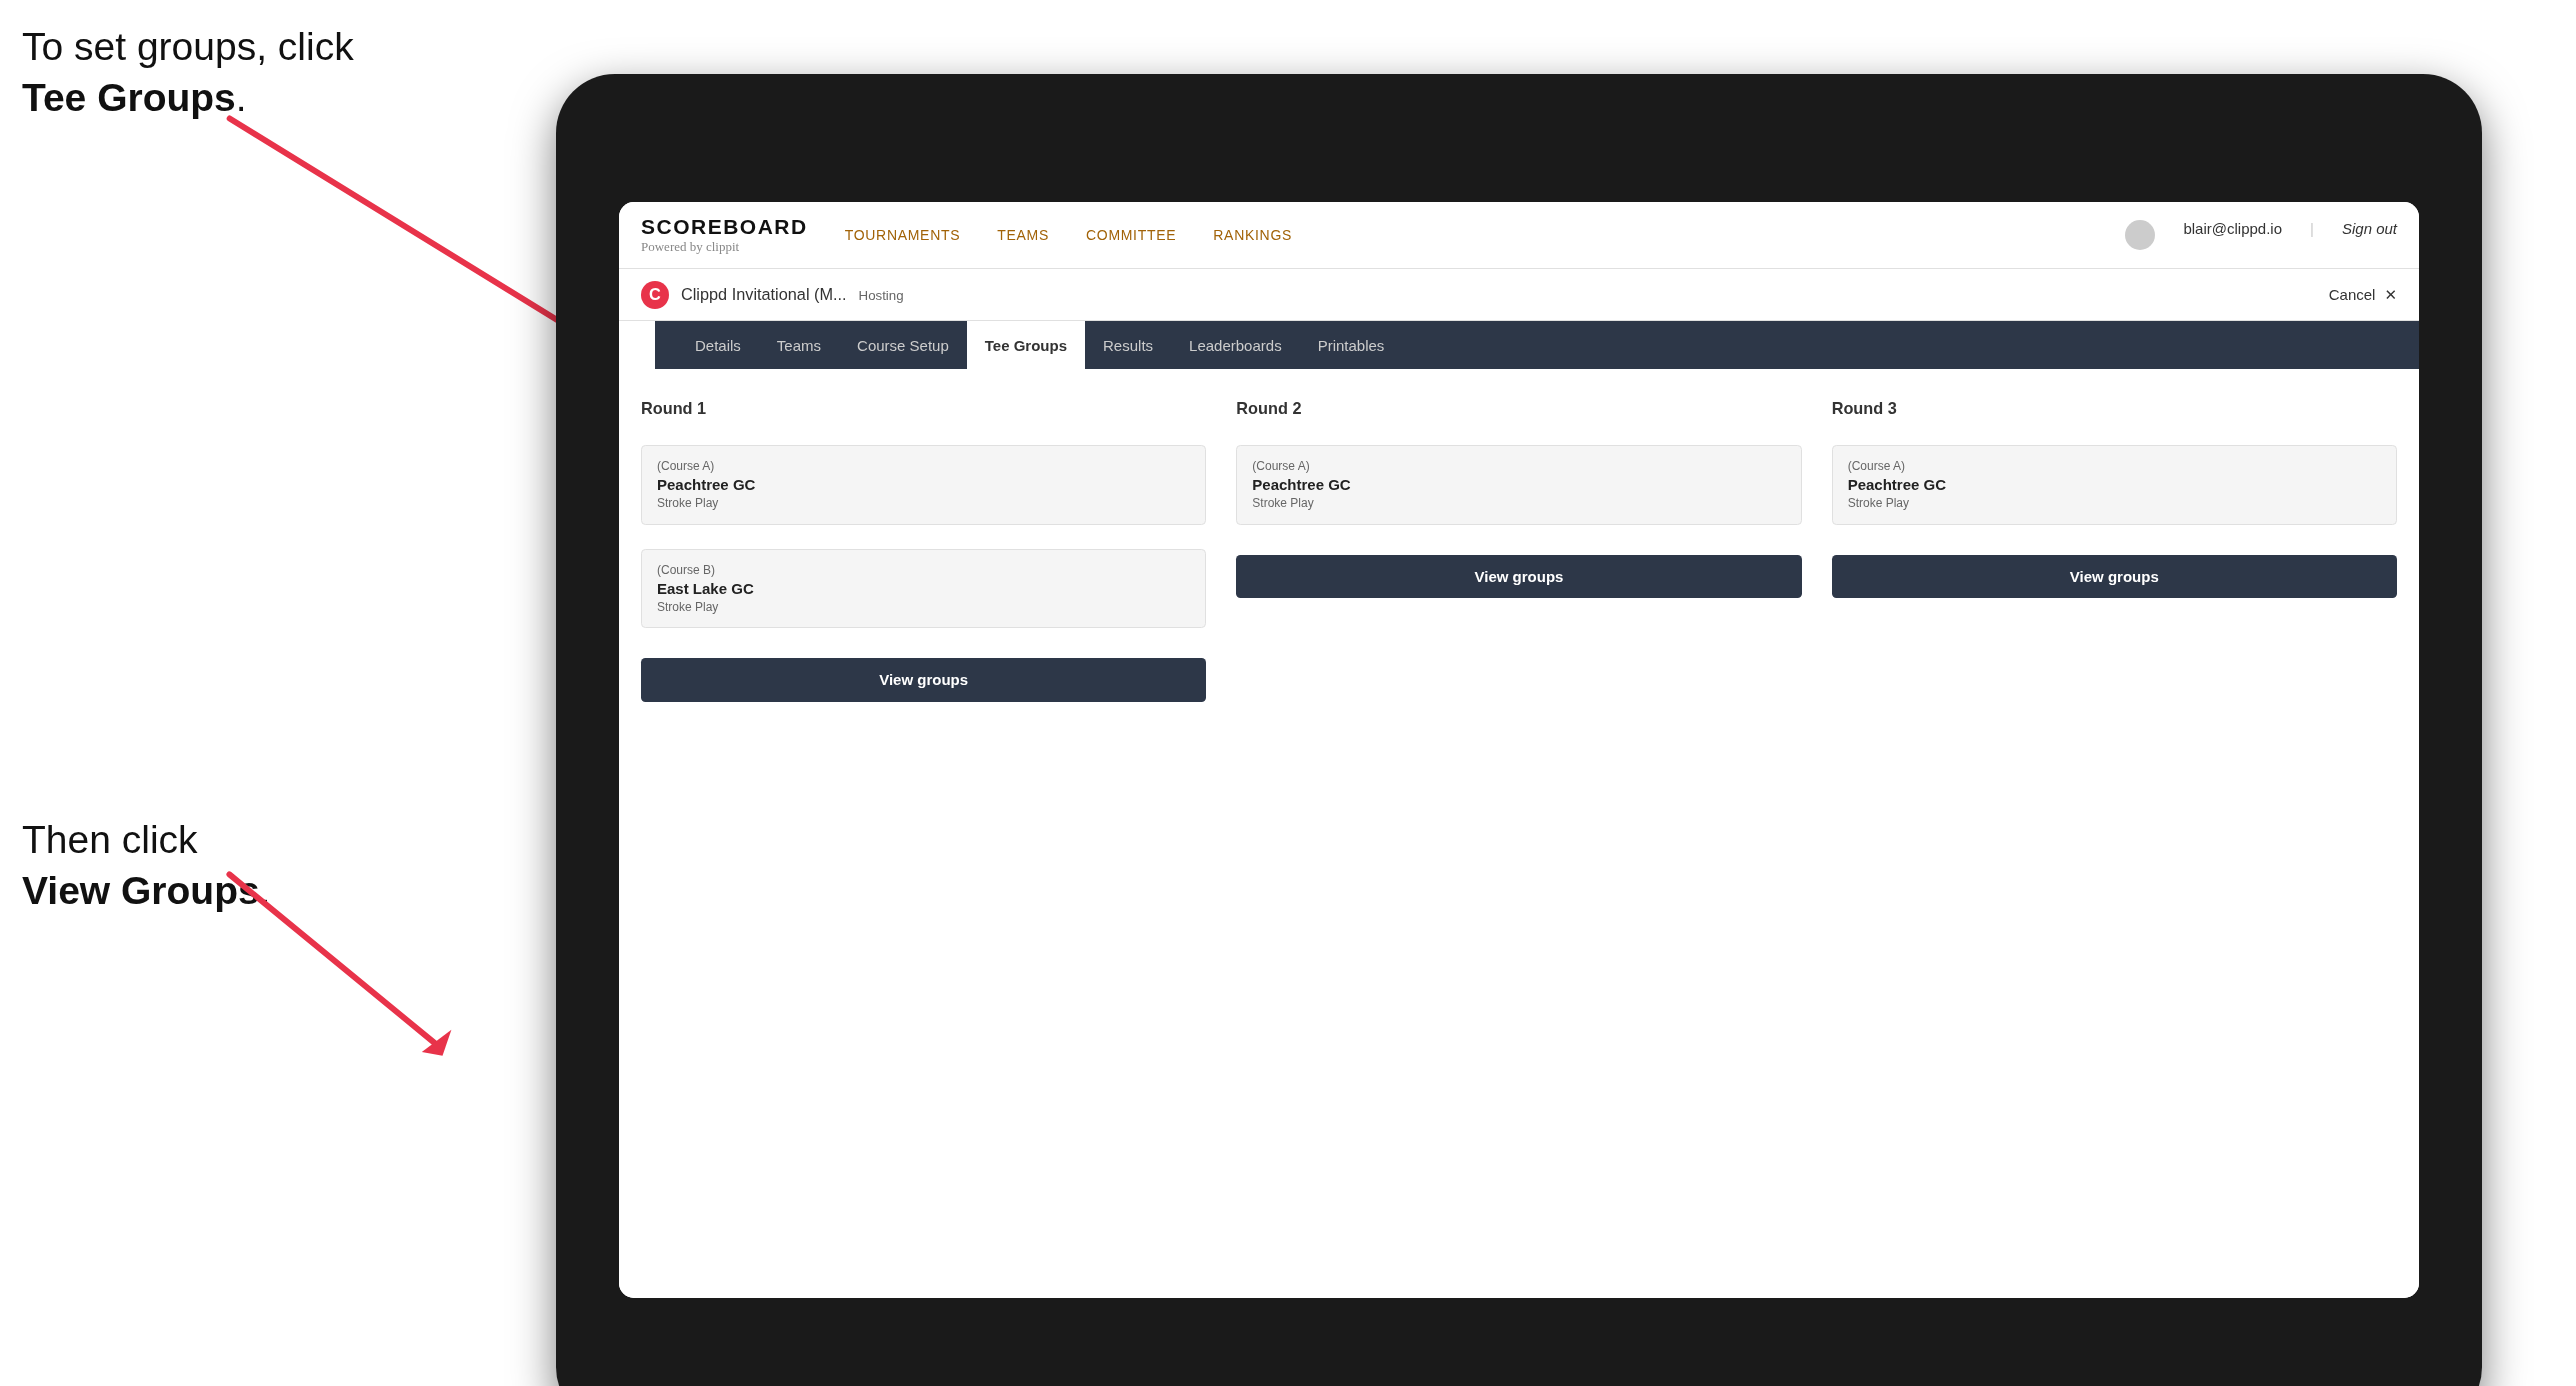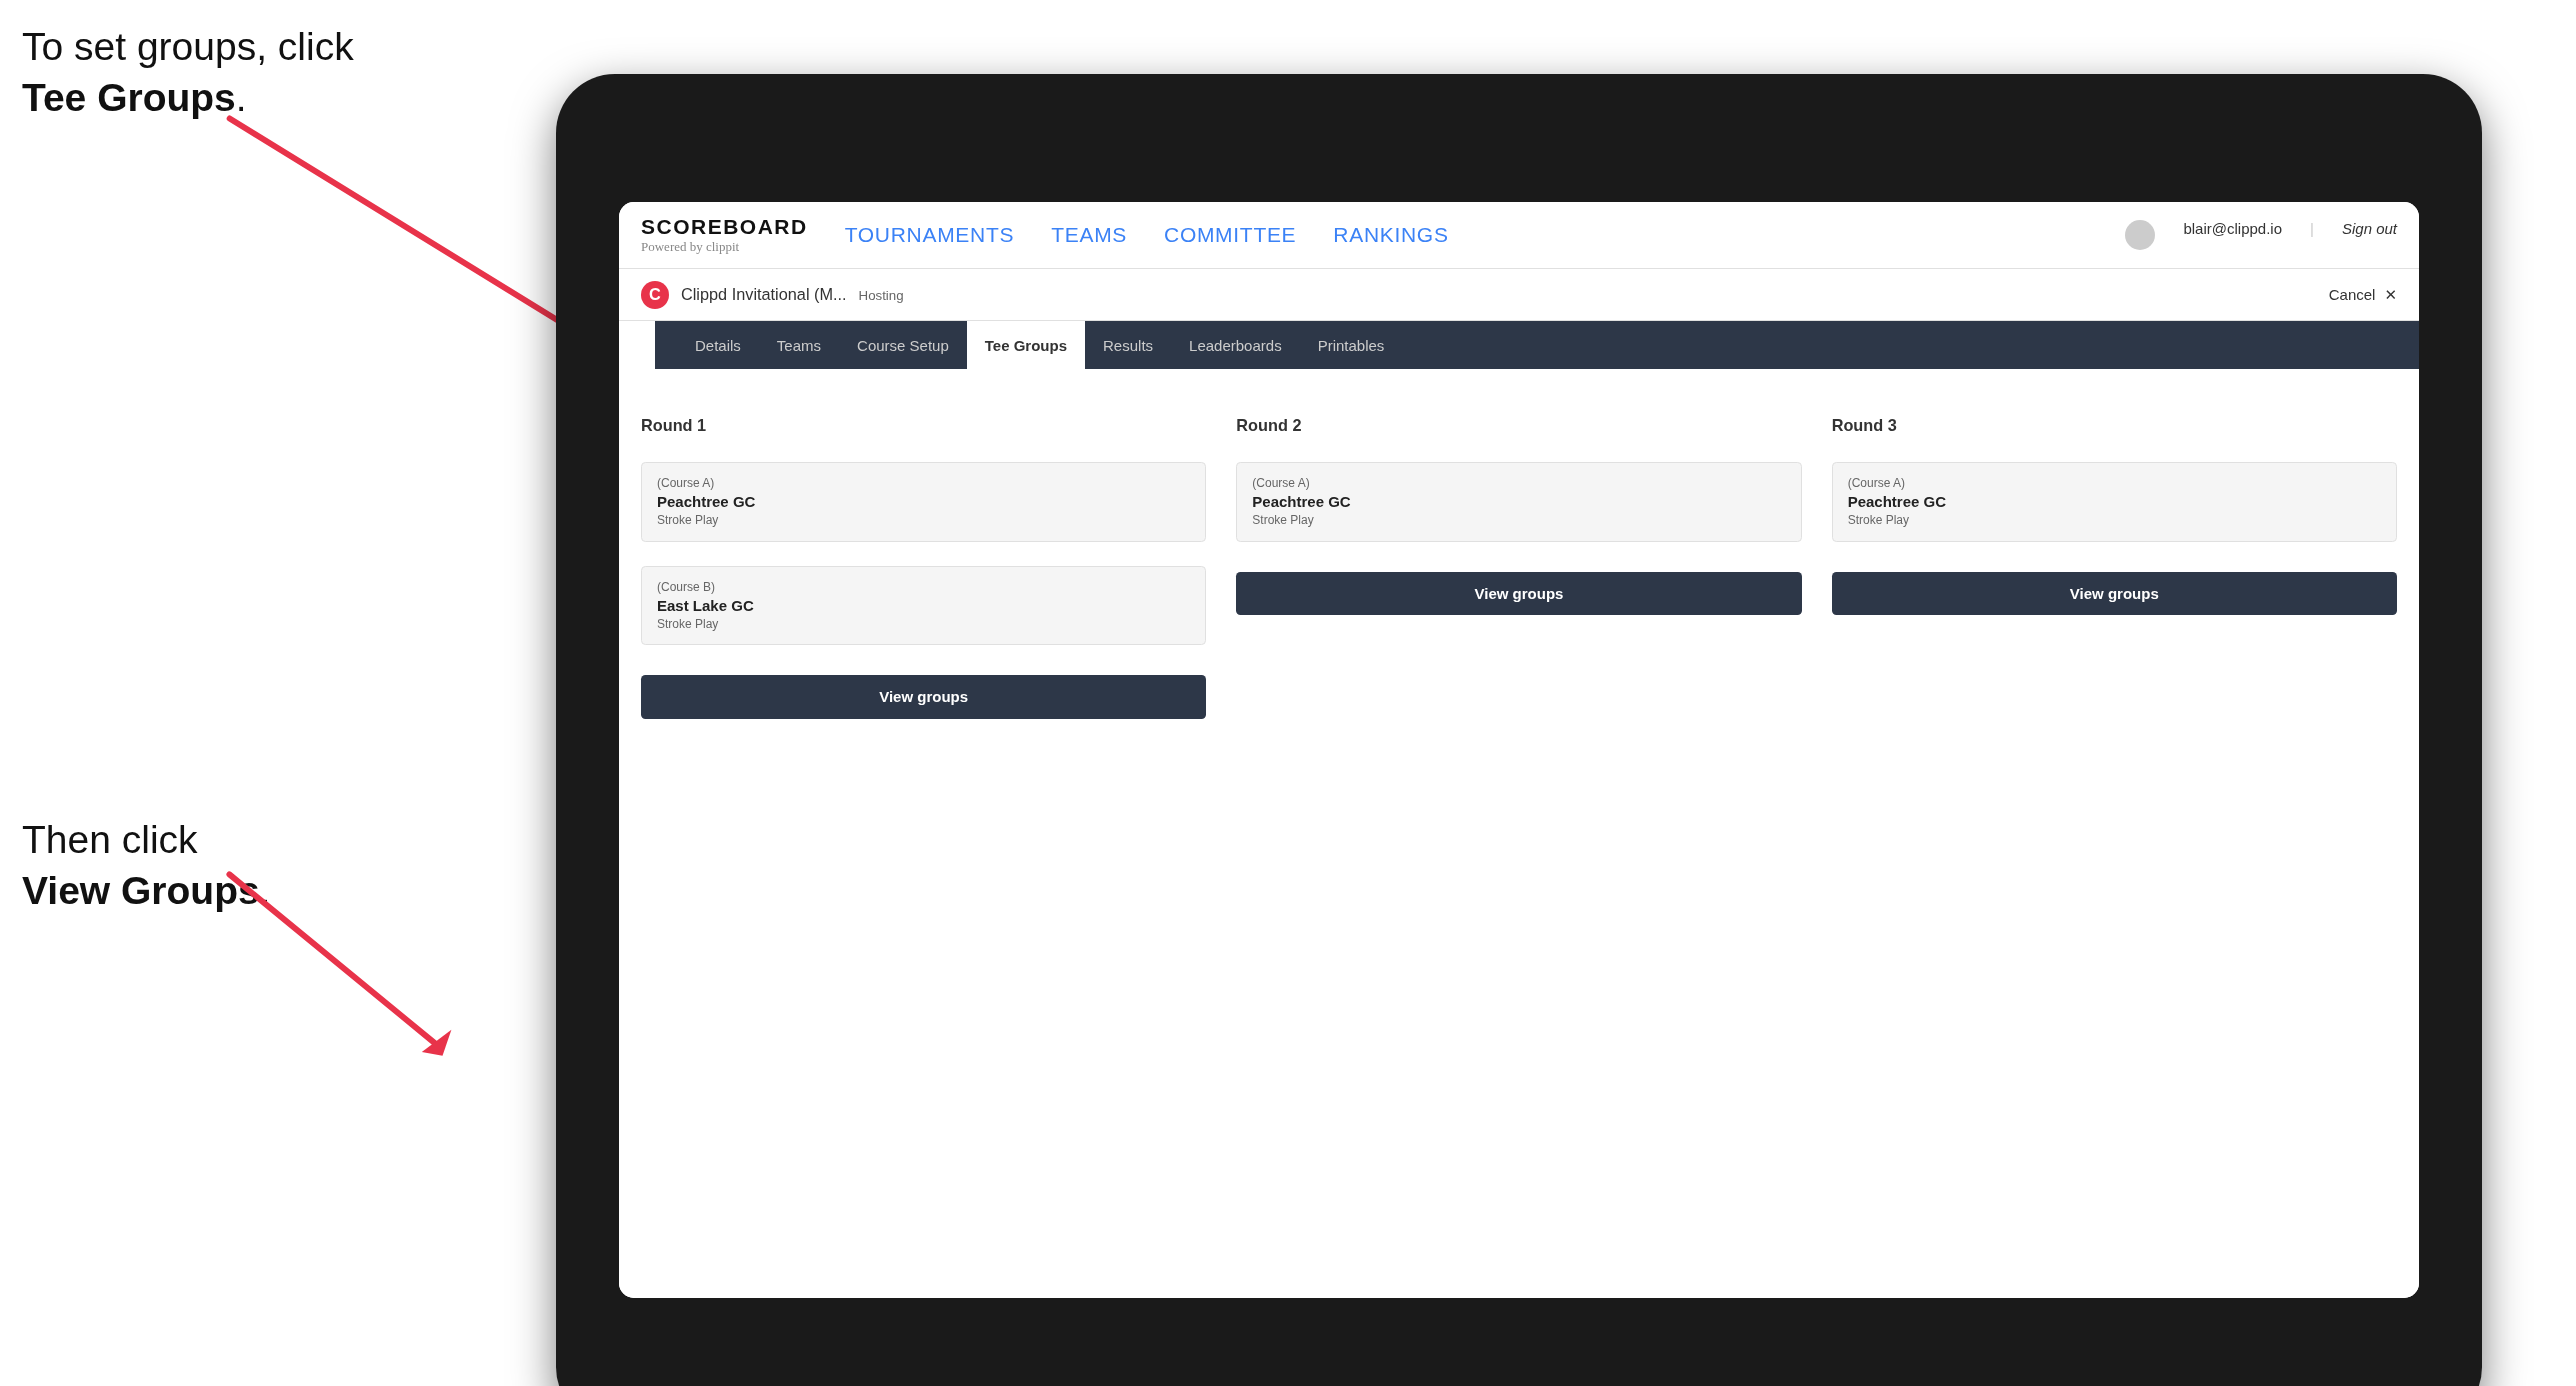--- a/index.html
+++ b/index.html
@@ -94,8 +94,8 @@
     }
 
     .nav-link {
-      font-size: 21px;
-      color: #3b82f6;
+      font-size: 14px;
+      color: #a16207;
       text-decoration: none;
       font-weight: 500;
       letter-spacing: 0.7px;

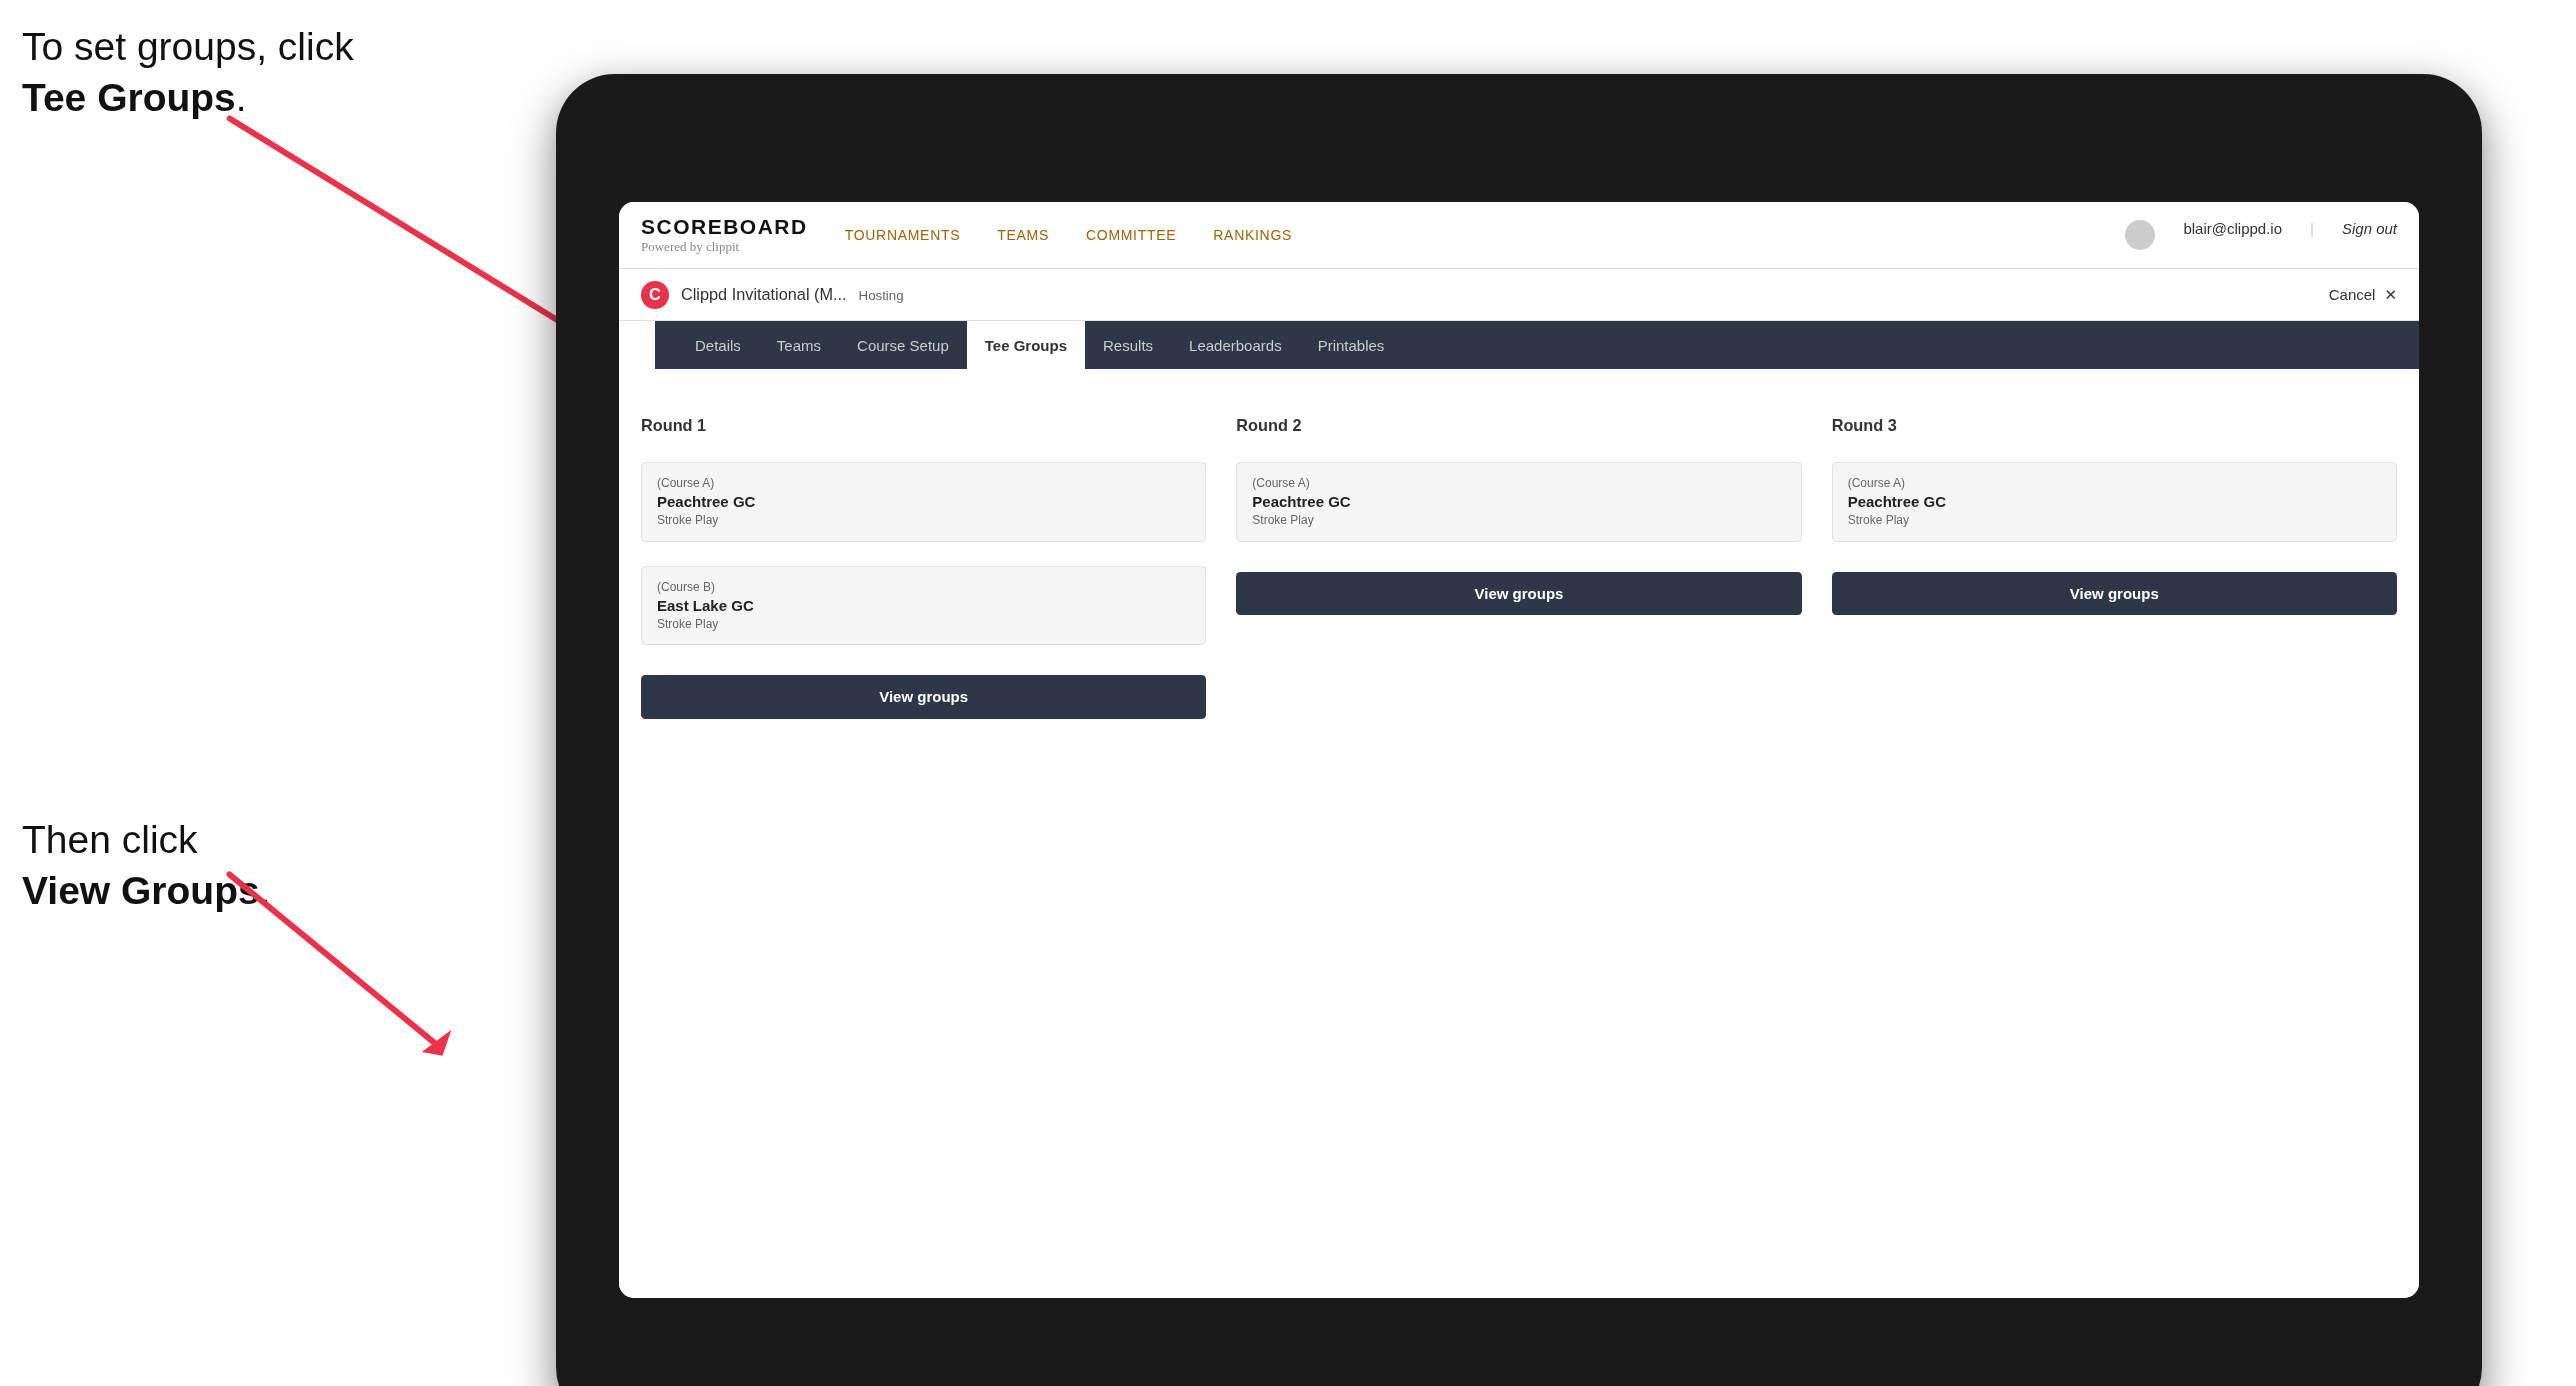--- a/index.html
+++ b/index.html
@@ -208,7 +208,6 @@
       display: grid;
       grid-template-columns: repeat(3, 1fr);
       gap: 30px;
-      margin-top: 17px;
     }
 
     .round-column {

